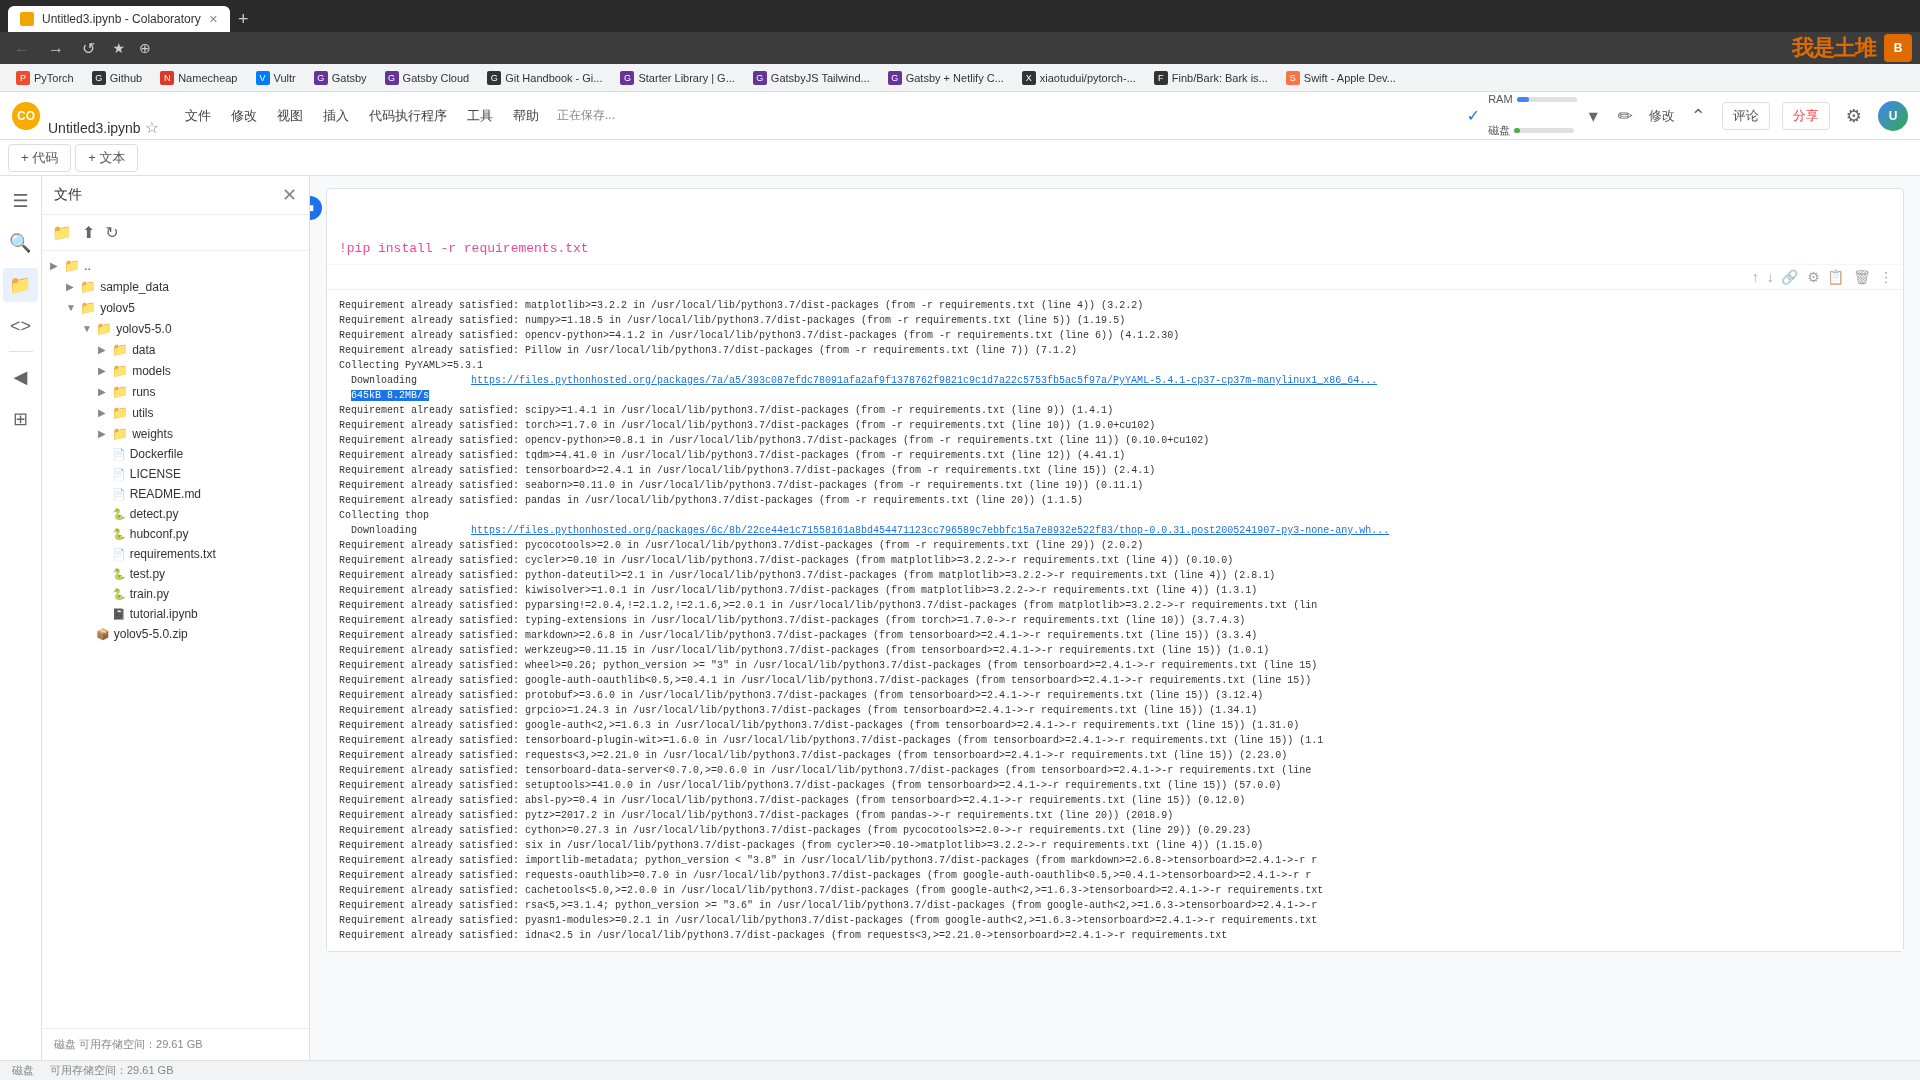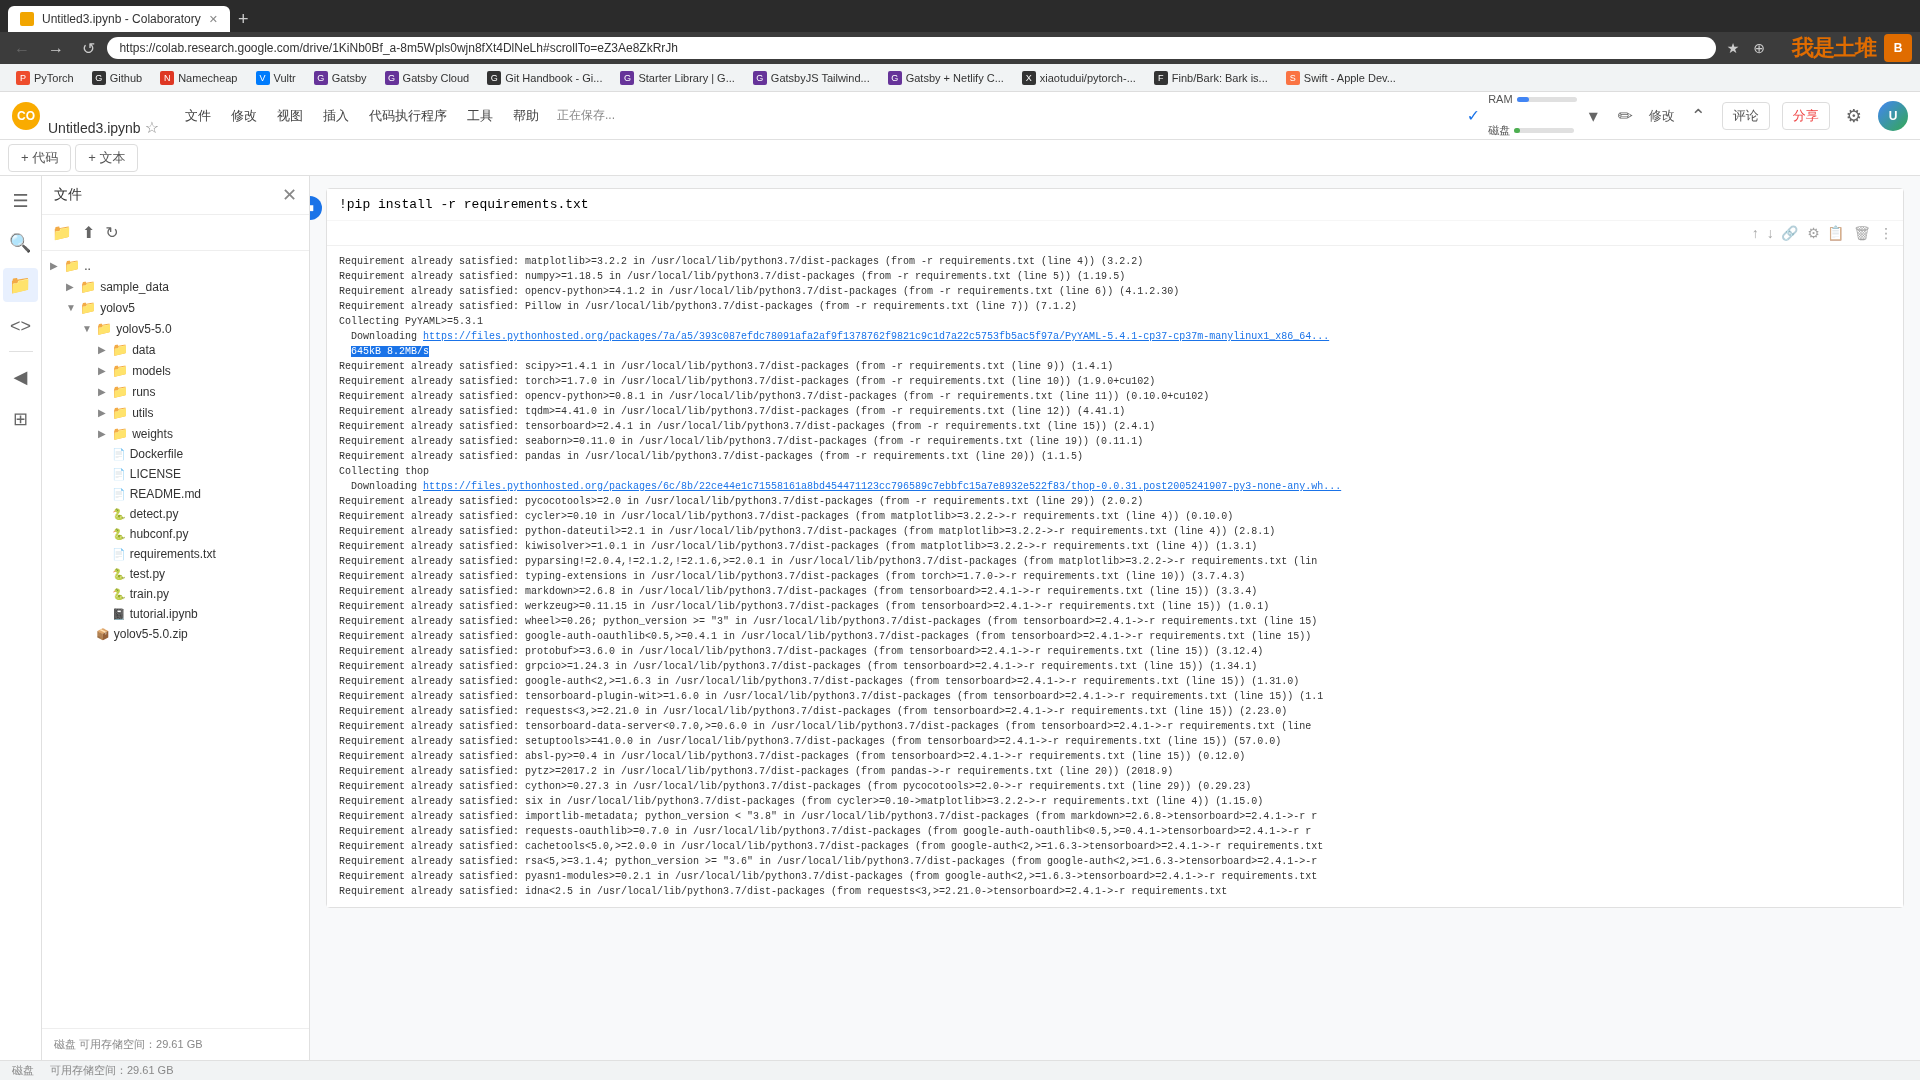--- a/index.html
+++ b/index.html
@@ -117,7 +117,6 @@
     <button class="nav-btn disabled">←</button>
     <button class="nav-btn">→</button>
     <button class="nav-btn">↺</button>
-    <input class="address-bar" type="text" value="https://colab.research.google.com/drive/1KiNb0Bf_a-8m5Wpls0wjn8fXt4DlNeLh#scrollTo=eZ3Ae8ZkRrJh" style="">
     <div class="browser-actions">
       <button class="browser-action-btn">★</button>
       <button class="browser-action-btn">⊕</button>

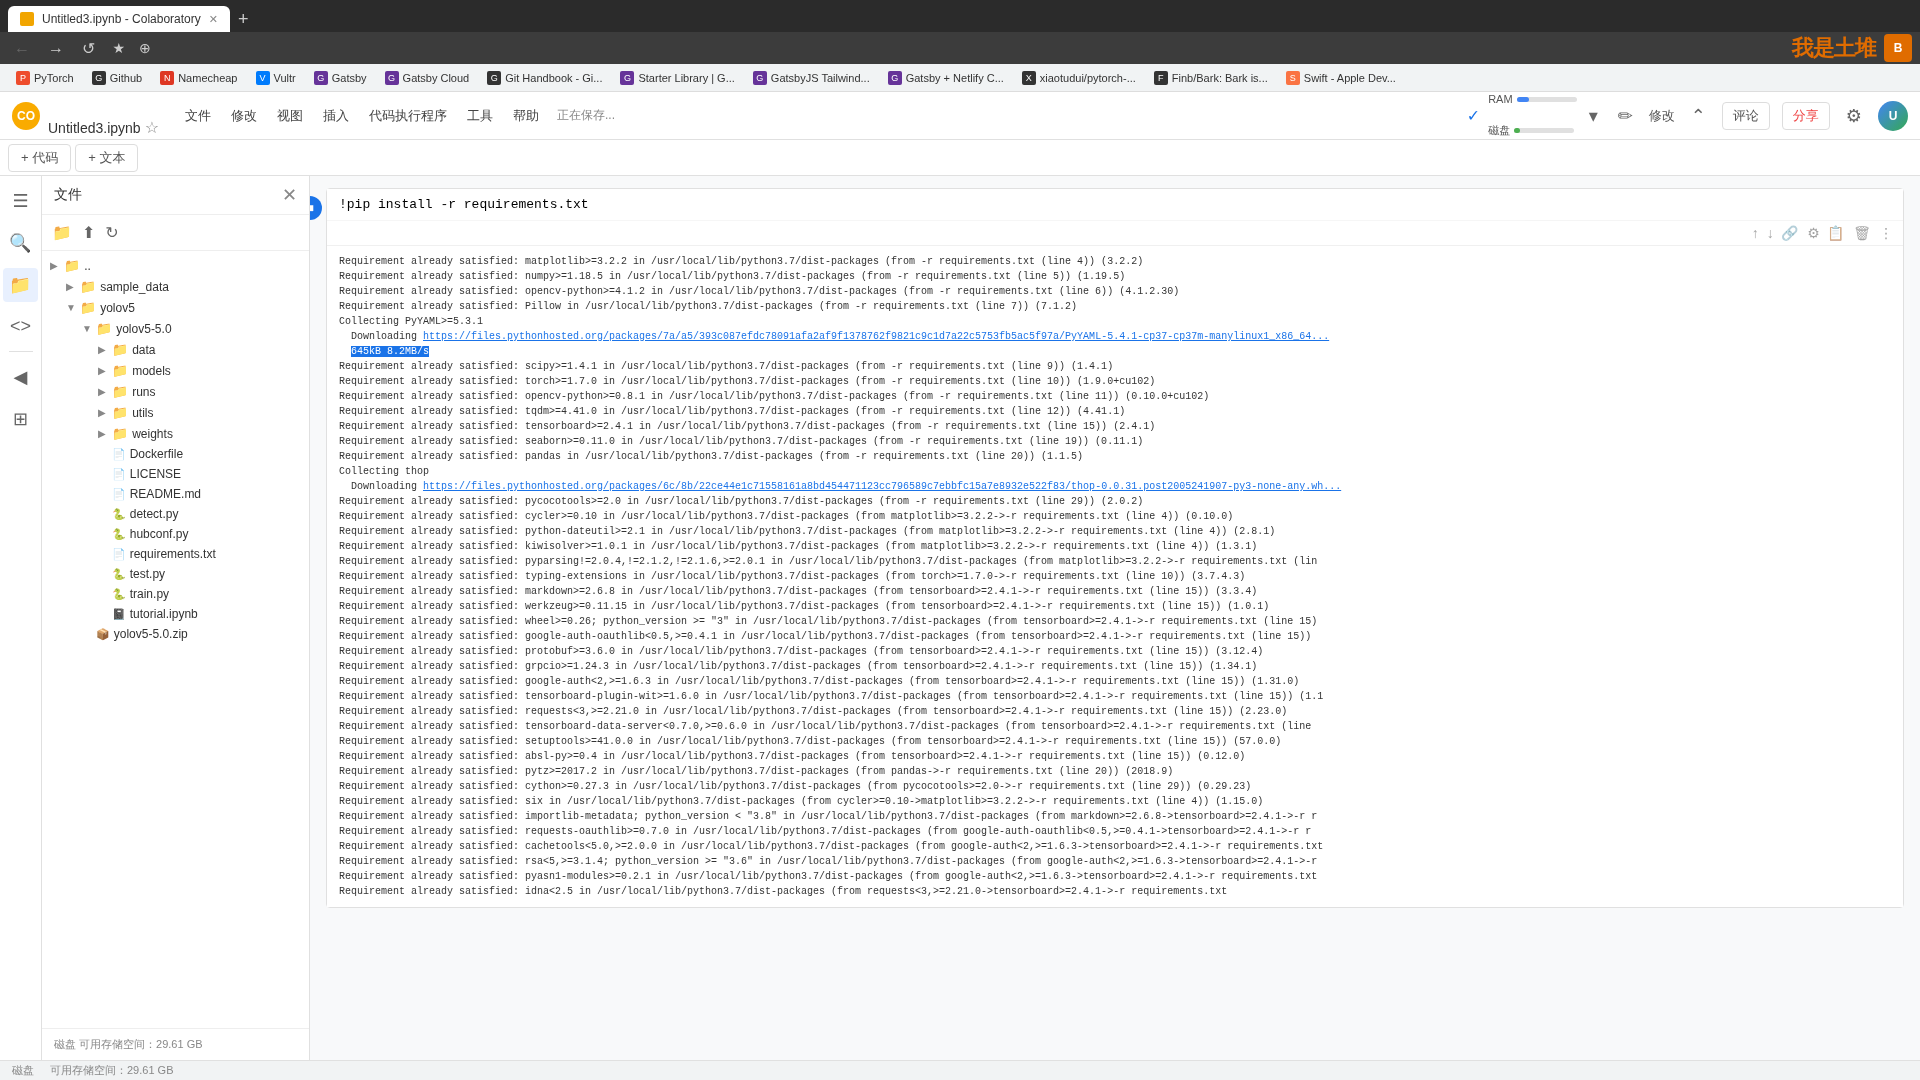--- a/index.html
+++ b/index.html
@@ -83,7 +83,7 @@
     .cell-run-btn-area { position: absolute; left: -28px; top: 8px; }
     .cell-run-btn { width: 24px; height: 24px; border-radius: 50%; background: #1a73e8; border: none; color: white; cursor: pointer; font-size: 12px; display: flex; align-items: center; justify-content: center; }
     .cell { background: #fff; border: 1px solid #e0e0e0; border-radius: 4px; }
-    .cell-input { padding: 8px 12px; font-family: 'Courier New', monospace; font-size: 13px; color: #000000; background: #fff; }
+    .cell-input { padding: 8px 12px; font-family: 'Courier New', monospace; font-size: 13px; color: #ec4899; background: #fff; margin-top: 44px; }
     .cell-toolbar { display: flex; align-items: center; justify-content: flex-end; padding: 2px 8px; border-top: 1px solid #f0f0f0; gap: 4px; opacity: 0.6; }
     .cell-toolbar-btn { background: none; border: none; font-size: 14px; color: #666; cursor: pointer; padding: 2px; }
     .cell-output { border-top: 1px solid #f0f0f0; padding: 0; }

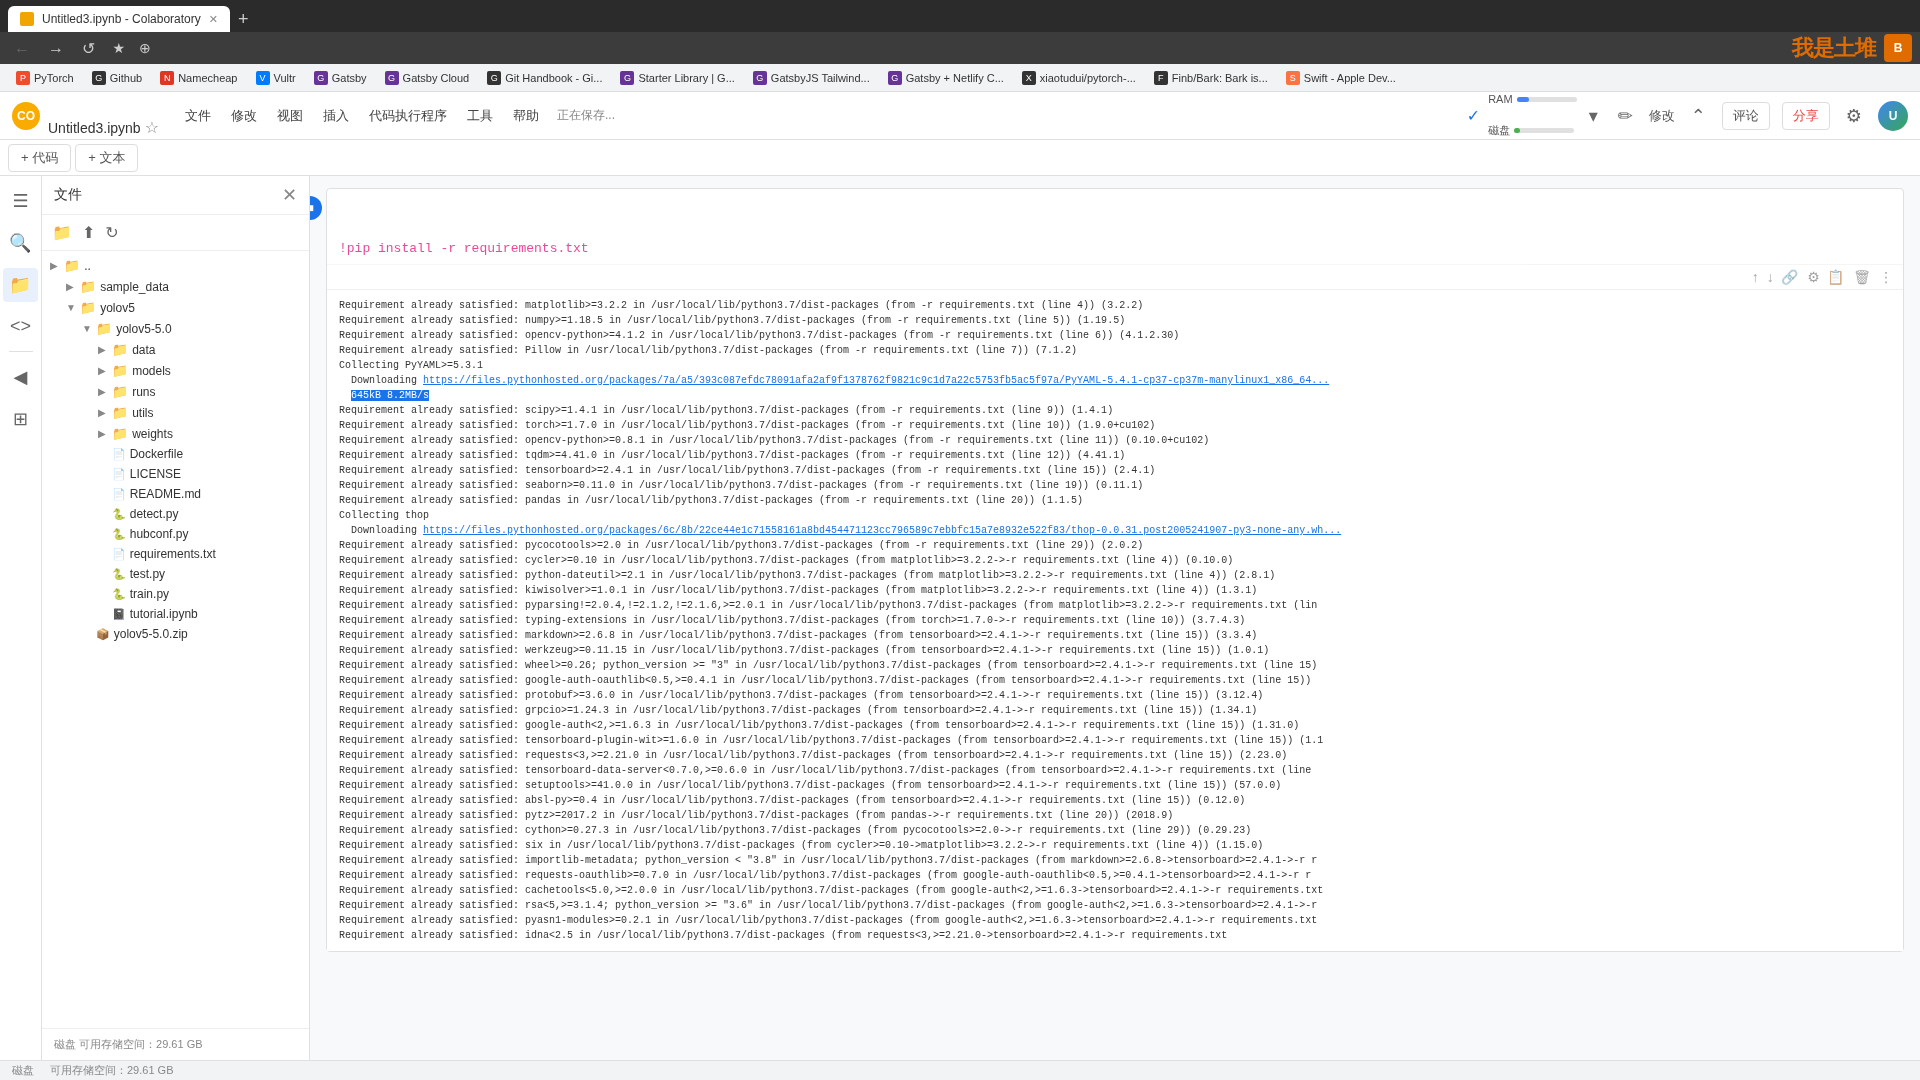--- a/index.html
+++ b/index.html
@@ -89,7 +89,7 @@
     .cell-output { border-top: 1px solid #f0f0f0; padding: 0; }
     .output-text { font-family: 'Courier New', monospace; font-size: 10px; color: #333; padding: 8px 12px; line-height: 1.5; white-space: pre; overflow-x: hidden; background: #fff; }
     .output-text .highlight { background: #1a73e8; color: #fff; display: inline; }
-    .output-text a { color: #1a73e8; text-decoration: underline; }
+    .output-text a { color: #1a73e8; text-decoration: underline; margin-left: 48px; }
 
     
     .status-bar { height: 20px; background: #f1f3f4; border-top: 1px solid #e0e0e0; display: flex; align-items: center; padding: 0 12px; font-size: 11px; color: #888; gap: 16px; }

